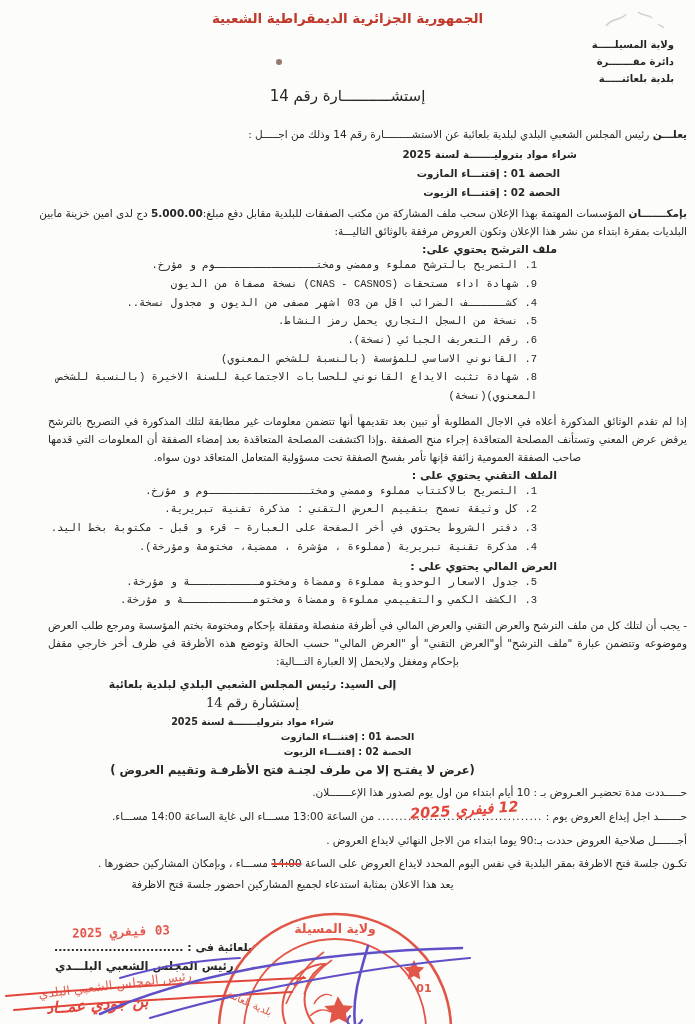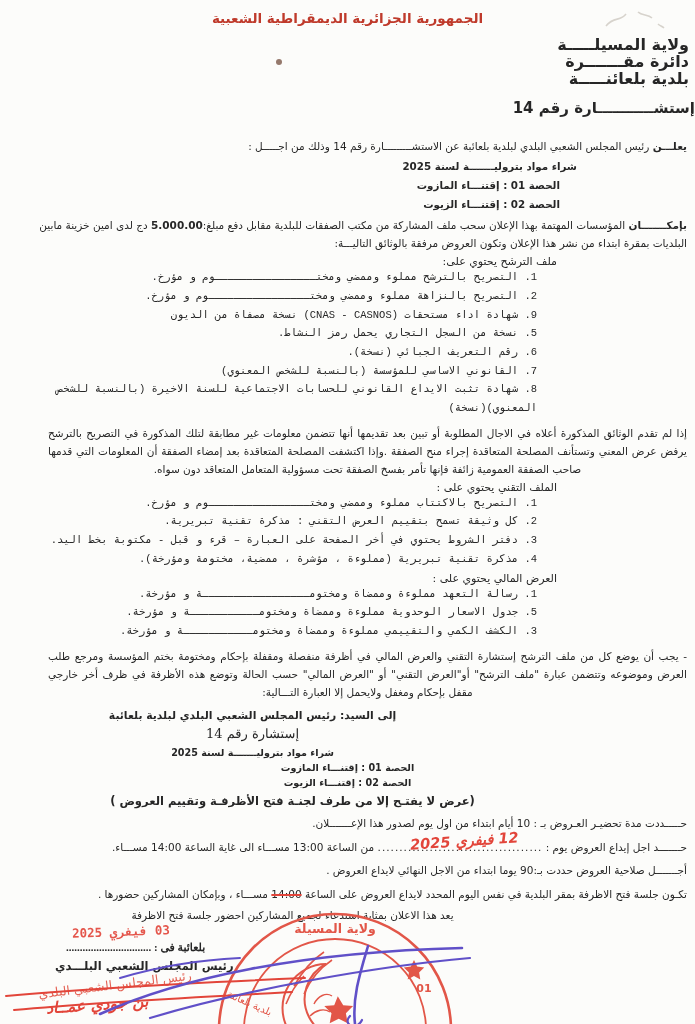--- a/index.html
+++ b/index.html
@@ -24,9 +24,9 @@
     font-size:13.5px;
   }
   .admin-block {
-    margin:10px 6px 0 0;
+    margin:10px 21px 0 0;
     font-weight:bold;
-    font-size:16px;
+    font-size:10px;
     line-height:17px;
     padding-left:36px;
   }

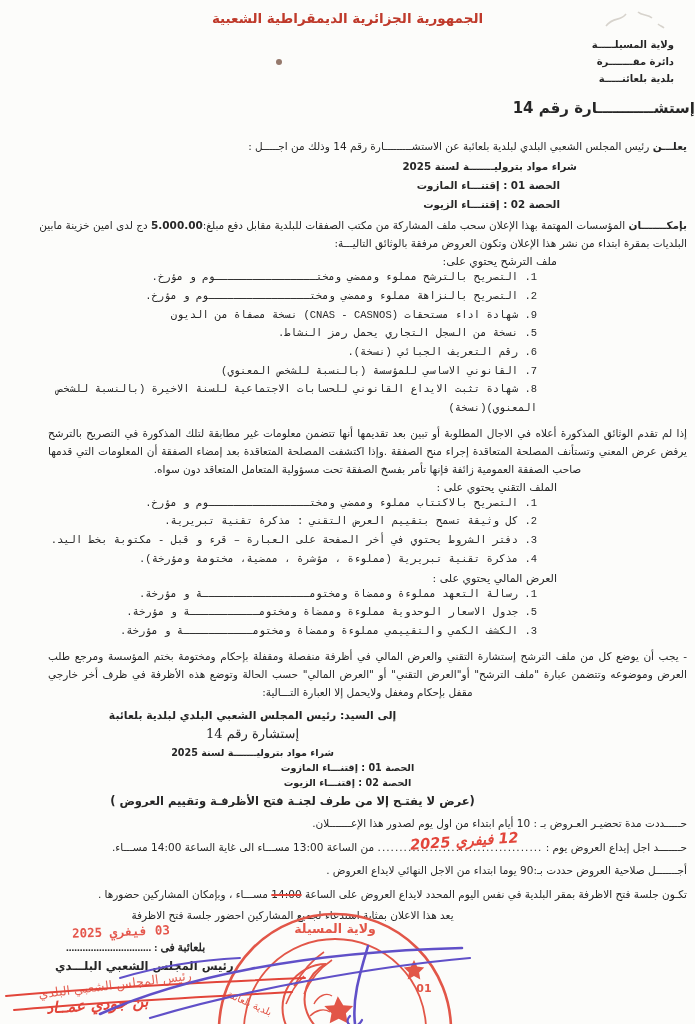--- a/index.html
+++ b/index.html
@@ -37,10 +37,9 @@
   }
   .pen-scribble { position:absolute; left:598px; top:6px; opacity:.55; }
   .doc-title {
-    margin-top:12px;
-    text-align:right;
+    text-align:center;
     font-size:15px;
-    font-weight:bold;
+    font-weight:normal;
   }
   
   .par { margin:6px 8px 0 8px; line-height:1.72; }

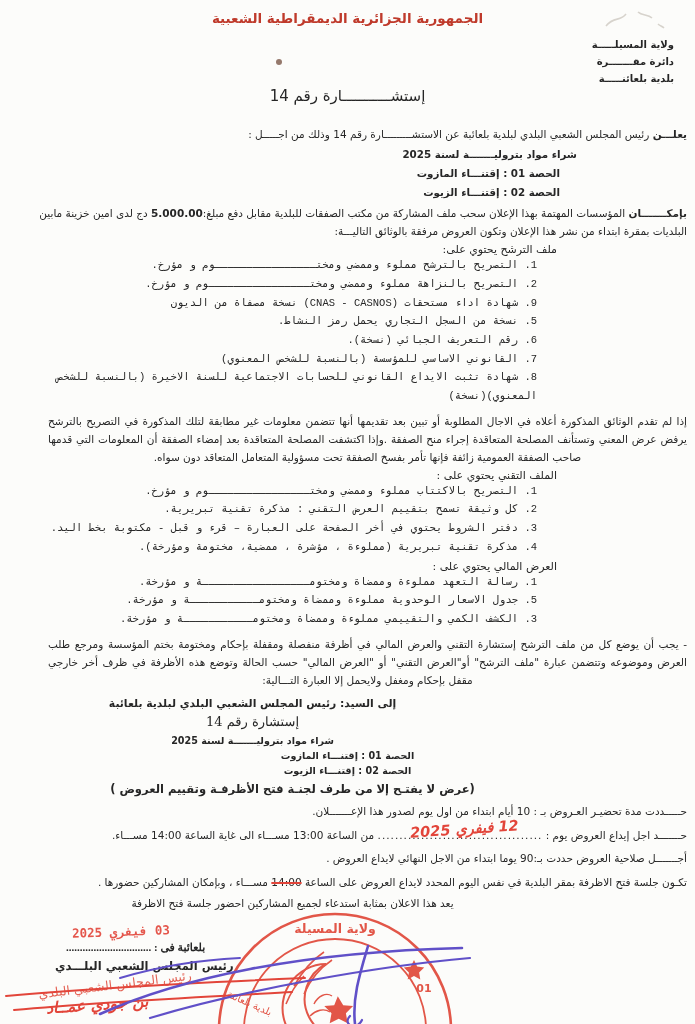--- a/index.html
+++ b/index.html
@@ -48,7 +48,7 @@
   .b { font-weight:bold; }
   .subject-line { font-weight:bold; font-size:10.3px; margin:5px 118px 0 0; }
   .lot-line { font-weight:bold; font-size:10.3px; margin:7px 135px 0 0; }
-  .section-heading { font-weight:normal; font-size:11px; margin:3px 138px 0 12px; }
+  .section-heading { font-weight:bold; font-size:11px; margin:3px 138px 0 12px; }
   .doc-list { margin:0 158px 0 8px; }
   .doc-list .list-item { line-height:1.78;font-family:Liberation Mono, monospace; }
   

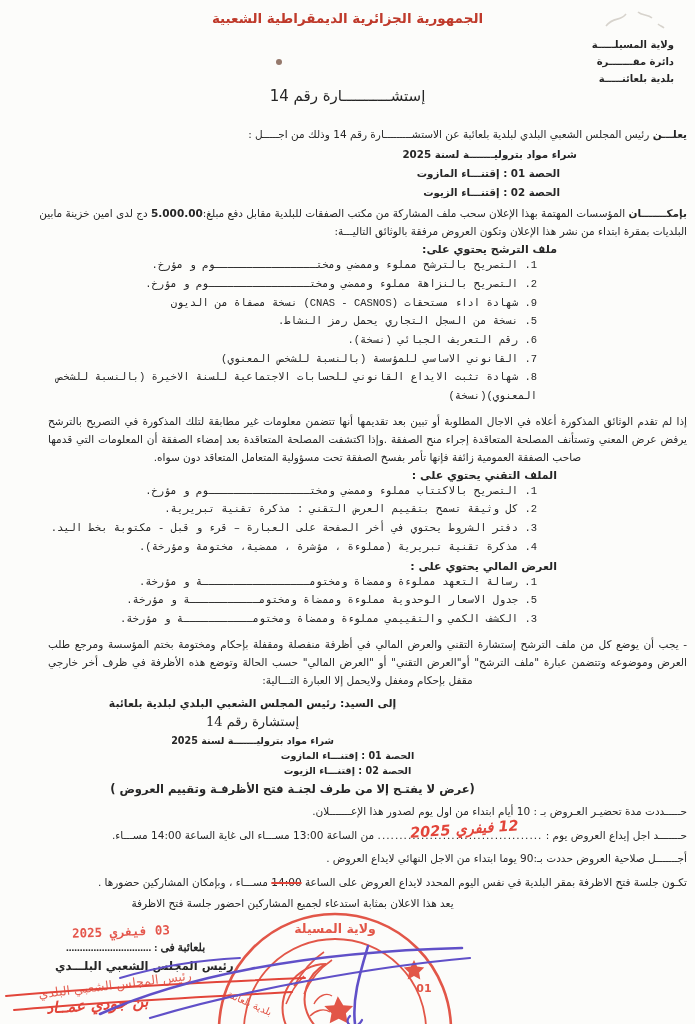--- a/index.html
+++ b/index.html
@@ -124,7 +124,6 @@
   <div class="section-heading">ملف الترشح يحتوي على:</div>
   <div class="doc-list">
     <div class="list-item">1. التصريح بالترشح مملوء وممضي ومختــــــــــــــــوم و مؤرخ.</div>
-    <div class="list-item">2. التصريح بالنزاهة مملوء وممضي ومختــــــــــــــــوم و مؤرخ.</div>
     <div class="list-item">9. شهادة اداء مستحقات (CNAS - CASNOS) نسخة مصفاة من الديون</div>
     <div class="list-item">5. نسخة من السجل التجاري يحمل رمز النشاط.</div>
     <div class="list-item">6. رقم التعريف الجبائي (نسخة).</div>

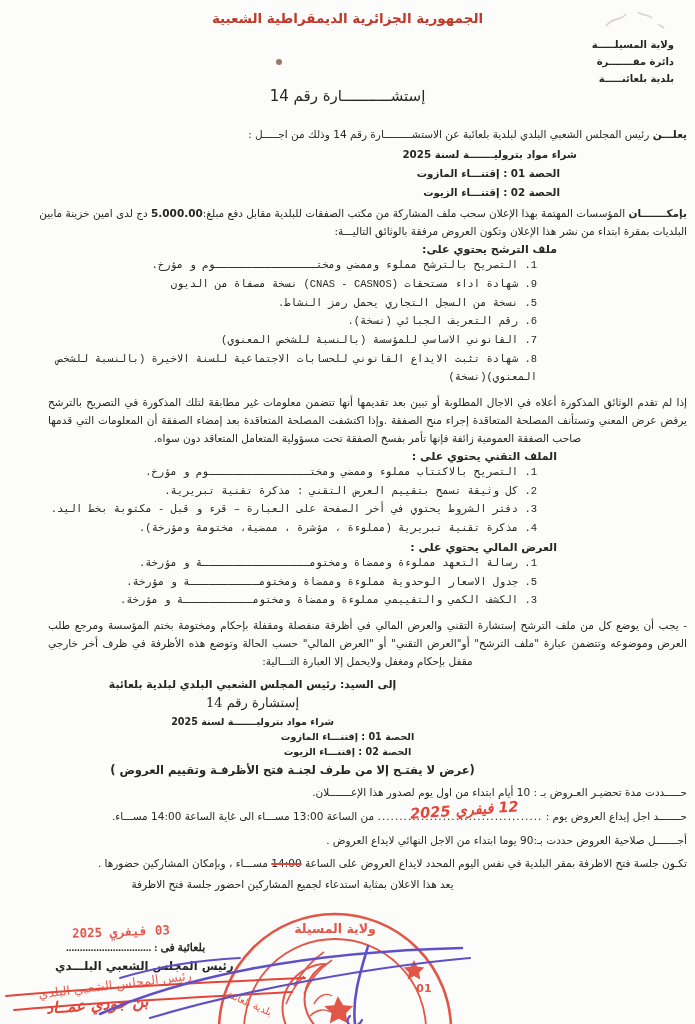--- a/index.html
+++ b/index.html
@@ -125,6 +125,7 @@
   <div class="doc-list">
     <div class="list-item">1. التصريح بالترشح مملوء وممضي ومختــــــــــــــــوم و مؤرخ.</div>
     <div class="list-item">9. شهادة اداء مستحقات (CNAS - CASNOS) نسخة مصفاة من الديون</div>
+    <div class="list-item">4. كشــــــف الضرائب اقل من 03 اشهر مصفى من الديون و مجدول نسخة..</div>
     <div class="list-item">5. نسخة من السجل التجاري يحمل رمز النشاط.</div>
     <div class="list-item">6. رقم التعريف الجبائي (نسخة).</div>
     <div class="list-item">7. القانوني الاساسي للمؤسسة (بالنسبة للشخص المعنوي)</div>

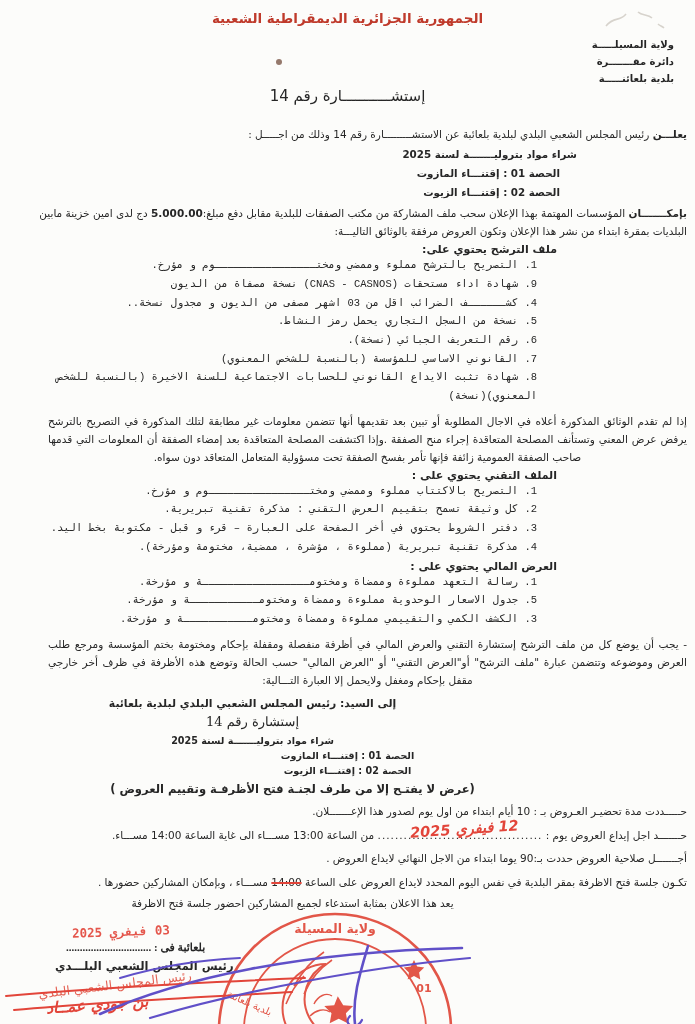--- a/index.html
+++ b/index.html
@@ -144,7 +144,6 @@
 
   <div class="section-heading">العرض المالي يحتوي على :</div>
   <div class="doc-list">
-    <div class="list-item">1. رسالة التعهد مملوءة وممضاة ومختومـــــــــــــــــة و مؤرخة.</div>
     <div class="list-item">5. جدول الاسعار الوحدوية مملوءة وممضاة ومختومـــــــــــة و مؤرخة.</div>
     <div class="list-item">3. الكشف الكمي والتقييمي مملوءة وممضاة ومختومـــــــــــة و مؤرخة.</div>
   </div>

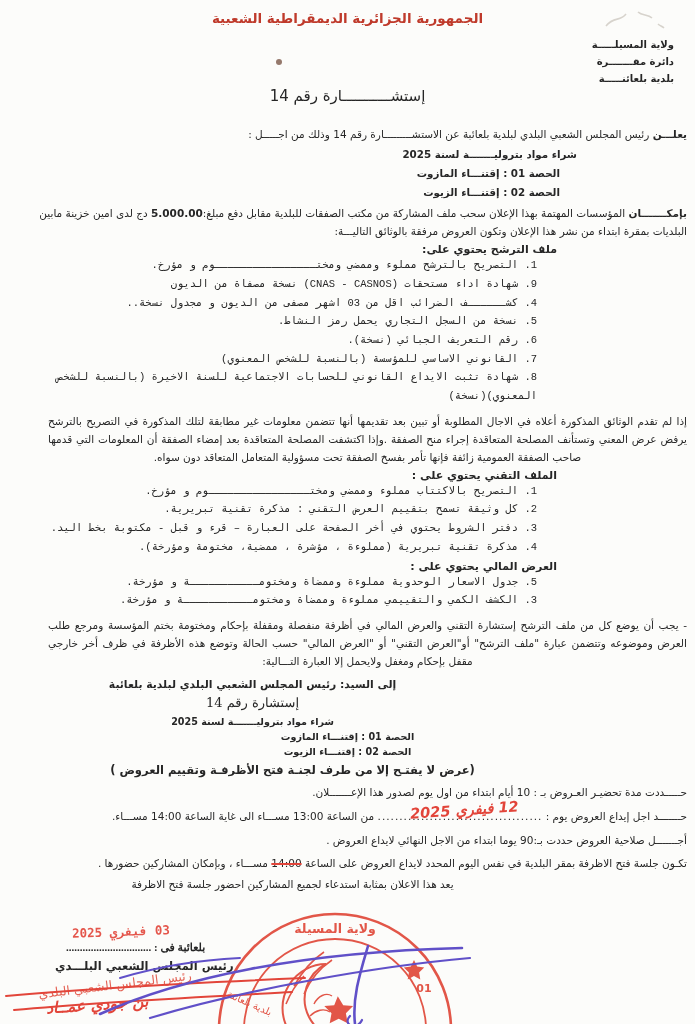--- a/index.html
+++ b/index.html
@@ -148,7 +148,7 @@
     <div class="list-item">3. الكشف الكمي والتقييمي مملوءة وممضاة ومختومـــــــــــة و مؤرخة.</div>
   </div>
 
-  <div class="par justify">- يجب أن يوضع كل من ملف الترشح إستشارة التقني والعرض المالي في أظرفة منفصلة ومقفلة بإحكام ومختومة بختم المؤسسة ومرجع طلب العرض وموضوعه وتتضمن عبارة "ملف الترشح" أو"العرض التقني" أو "العرض المالي" حسب الحالة وتوضع هذه الأظرفة في ظرف أخر خارجي مقفل بإحكام ومغفل  ولايحمل إلا العبارة التـــالية:</div>
+  <div class="par justify">- يجب أن لتلك كل من ملف الترشح والعرض التقني والعرض المالي في أظرفة منفصلة ومقفلة بإحكام ومختومة بختم المؤسسة ومرجع طلب العرض وموضوعه وتتضمن عبارة "ملف الترشح" أو"العرض التقني" أو "العرض المالي" حسب الحالة وتوضع هذه الأظرفة في ظرف أخر خارجي مقفل بإحكام ومغفل  ولايحمل إلا العبارة التـــالية:</div>
 
   <div class="center addr-to bias1">إلى السيد: رئيس المجلس الشعبي البلدي لبلدية بلعائبة</div>
   <div class="center addr-consult bias1">إستشارة رقم 14</div>

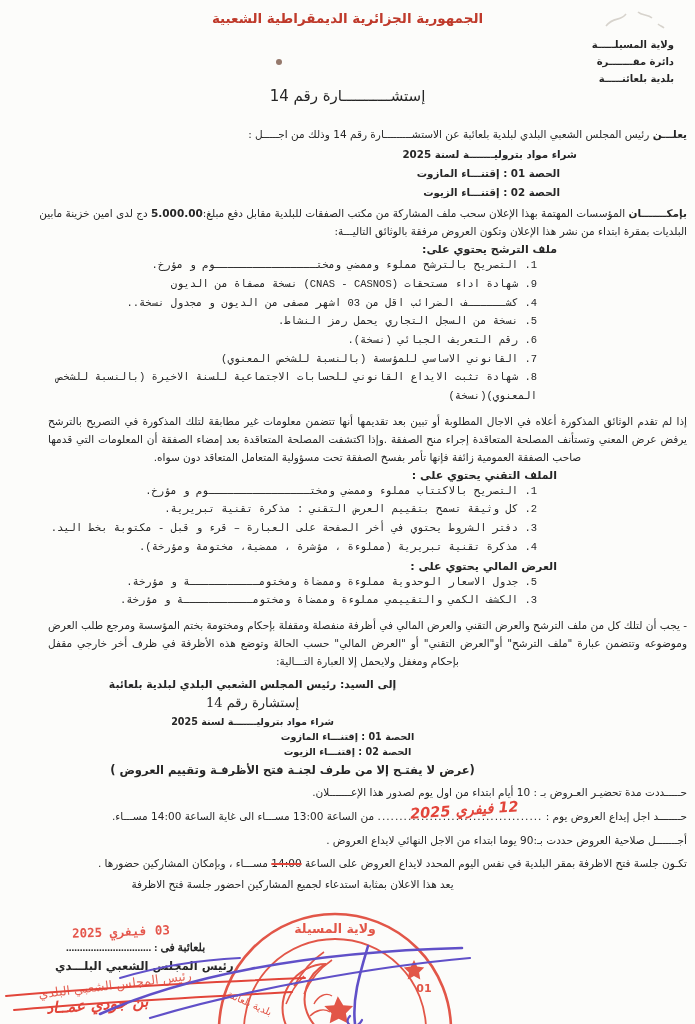--- a/index.html
+++ b/index.html
@@ -77,7 +77,7 @@
     font-size:12.5px; font-weight:bold; letter-spacing:1.5px;
     transform:rotate(-2deg); opacity:.9; white-space:nowrap;
   }
-  .sig-place { position:absolute; left:66px; top:941px; font-weight:bold; font-size:11px; white-space:nowrap;font-family:Liberation Serif, serif; }
+  .sig-place { position:absolute; left:54px; top:941px; font-weight:bold; font-size:11px; white-space:nowrap; }
   .sig-president { position:absolute; left:55px; top:959px; font-weight:bold; font-size:11.5px; white-space:nowrap; }
   .stamp-overprint {
     position:absolute; left:38px; top:977px;

